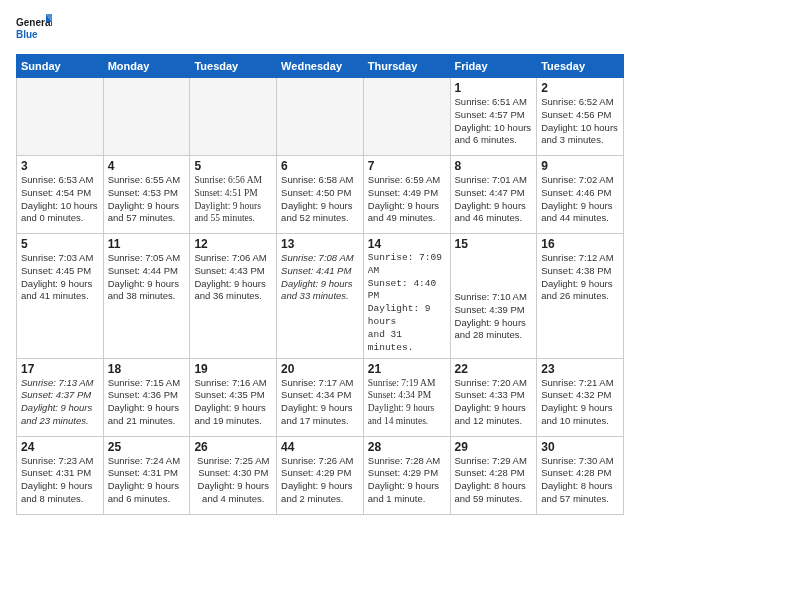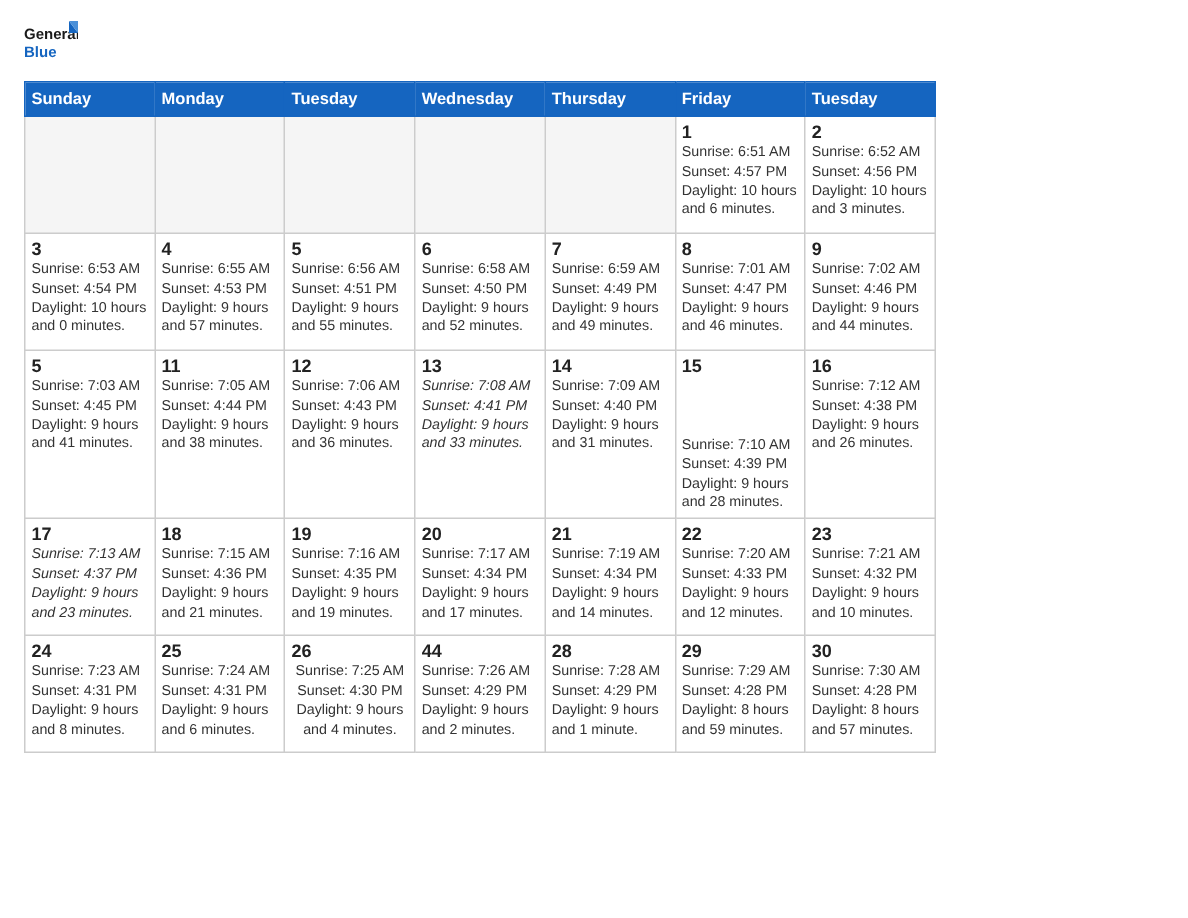--- a/index.html
+++ b/index.html
@@ -150,7 +150,7 @@
           </td>
           <td>
             <span class="day-number">5</span>
-            <div class="day-info" style="white-space: pre-line;">Sunrise: 6:56 AM
+            <div class="day-info" style="white-space: pre-line; font-family: Liberation Serif, serif;">Sunrise: 6:56 AM
 Sunset: 4:51 PM
 Daylight: 9 hours
 and 55 minutes.</div>

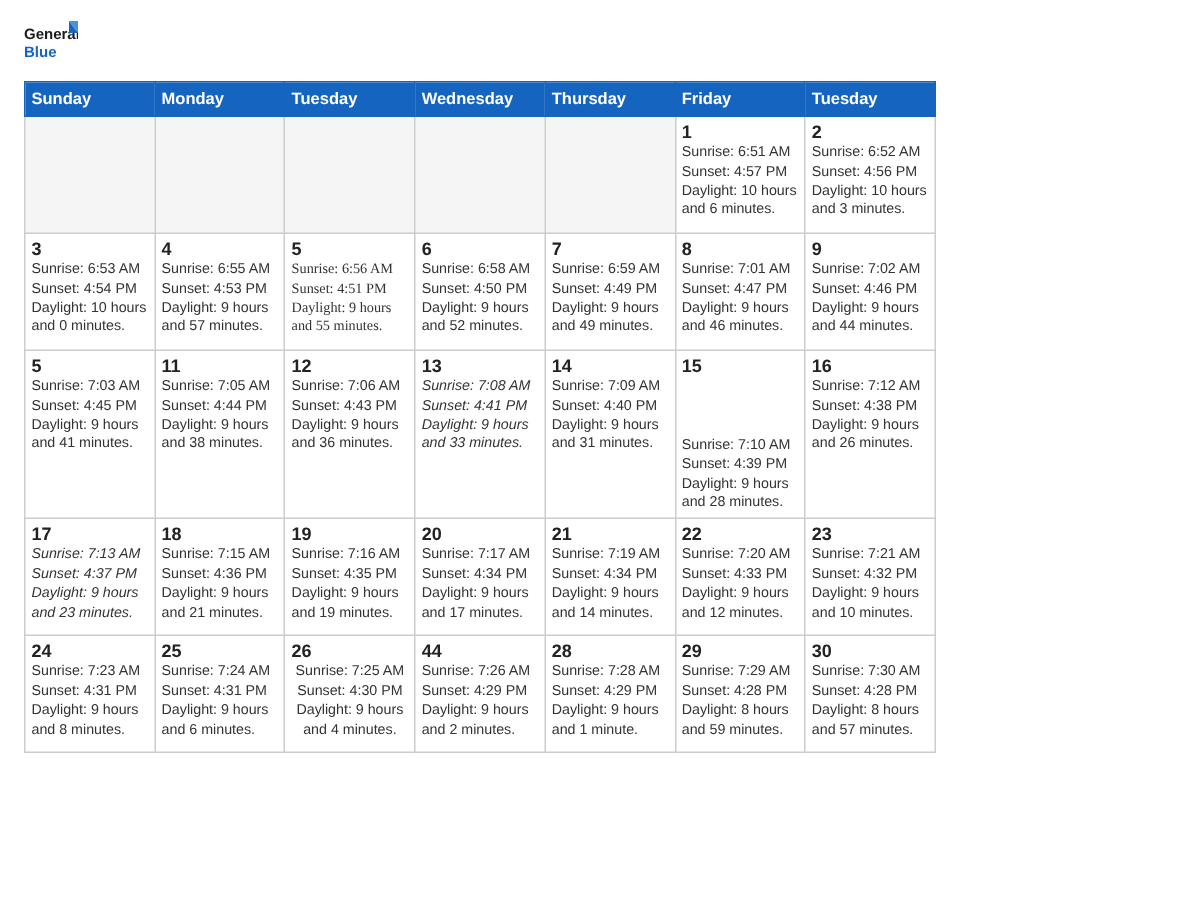--- a/index.html
+++ b/index.html
@@ -215,7 +215,7 @@
           </td>
           <td>
             <span class="day-number">14</span>
-            <div class="day-info" style="white-space: pre-line;">Sunrise: 7:09 AM
+            <div class="day-info" style="white-space: pre-line; font-family: Liberation Mono, monospace;">Sunrise: 7:09 AM
 Sunset: 4:40 PM
 Daylight: 9 hours
 and 31 minutes.</div>

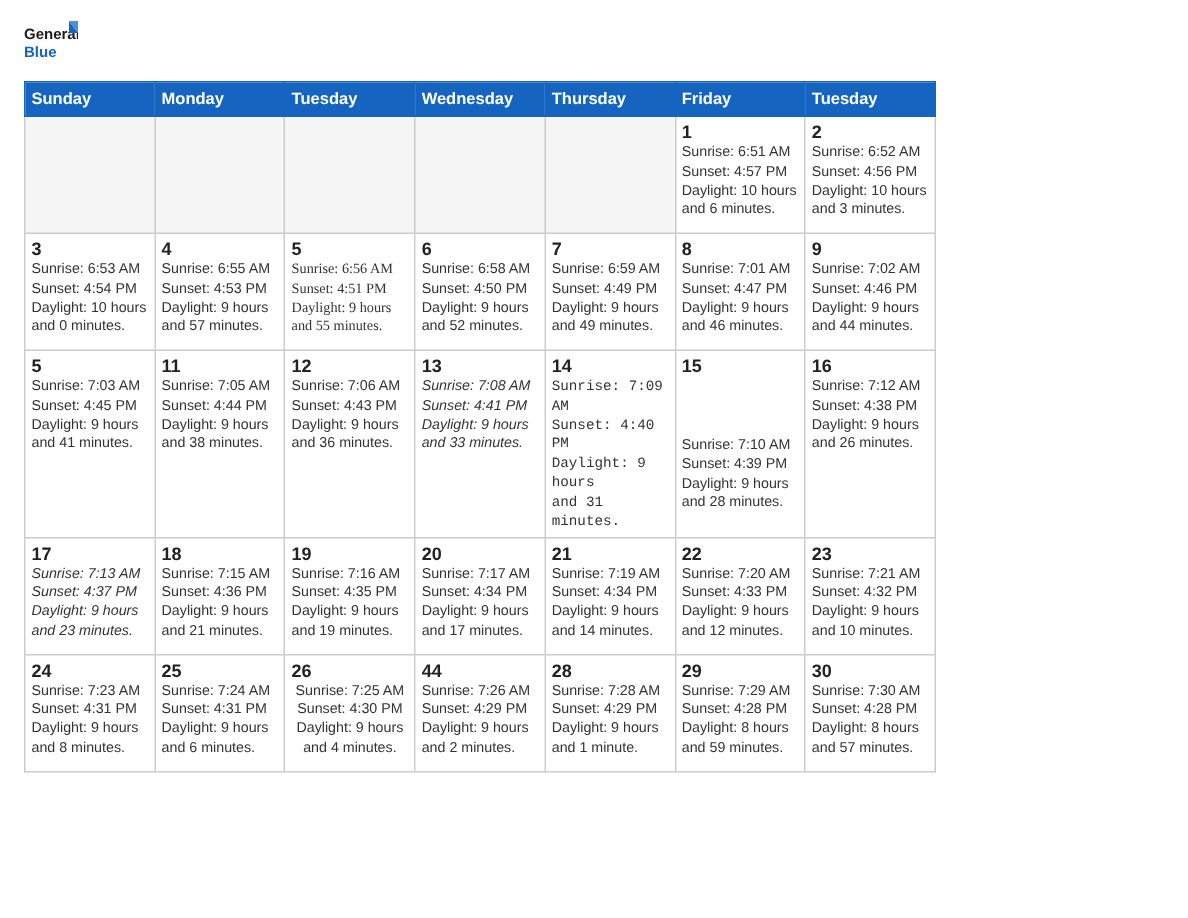--- a/index.html
+++ b/index.html
@@ -266,7 +266,7 @@
           </td>
           <td>
             <span class="day-number">21</span>
-            <div class="day-info" style="white-space: pre-line;">Sunrise: 7:19 AM
+            <div class="day-info" style="white-space: pre-line; font-family: Liberation Serif, serif;">Sunrise: 7:19 AM
 Sunset: 4:34 PM
 Daylight: 9 hours
 and 14 minutes.</div>

